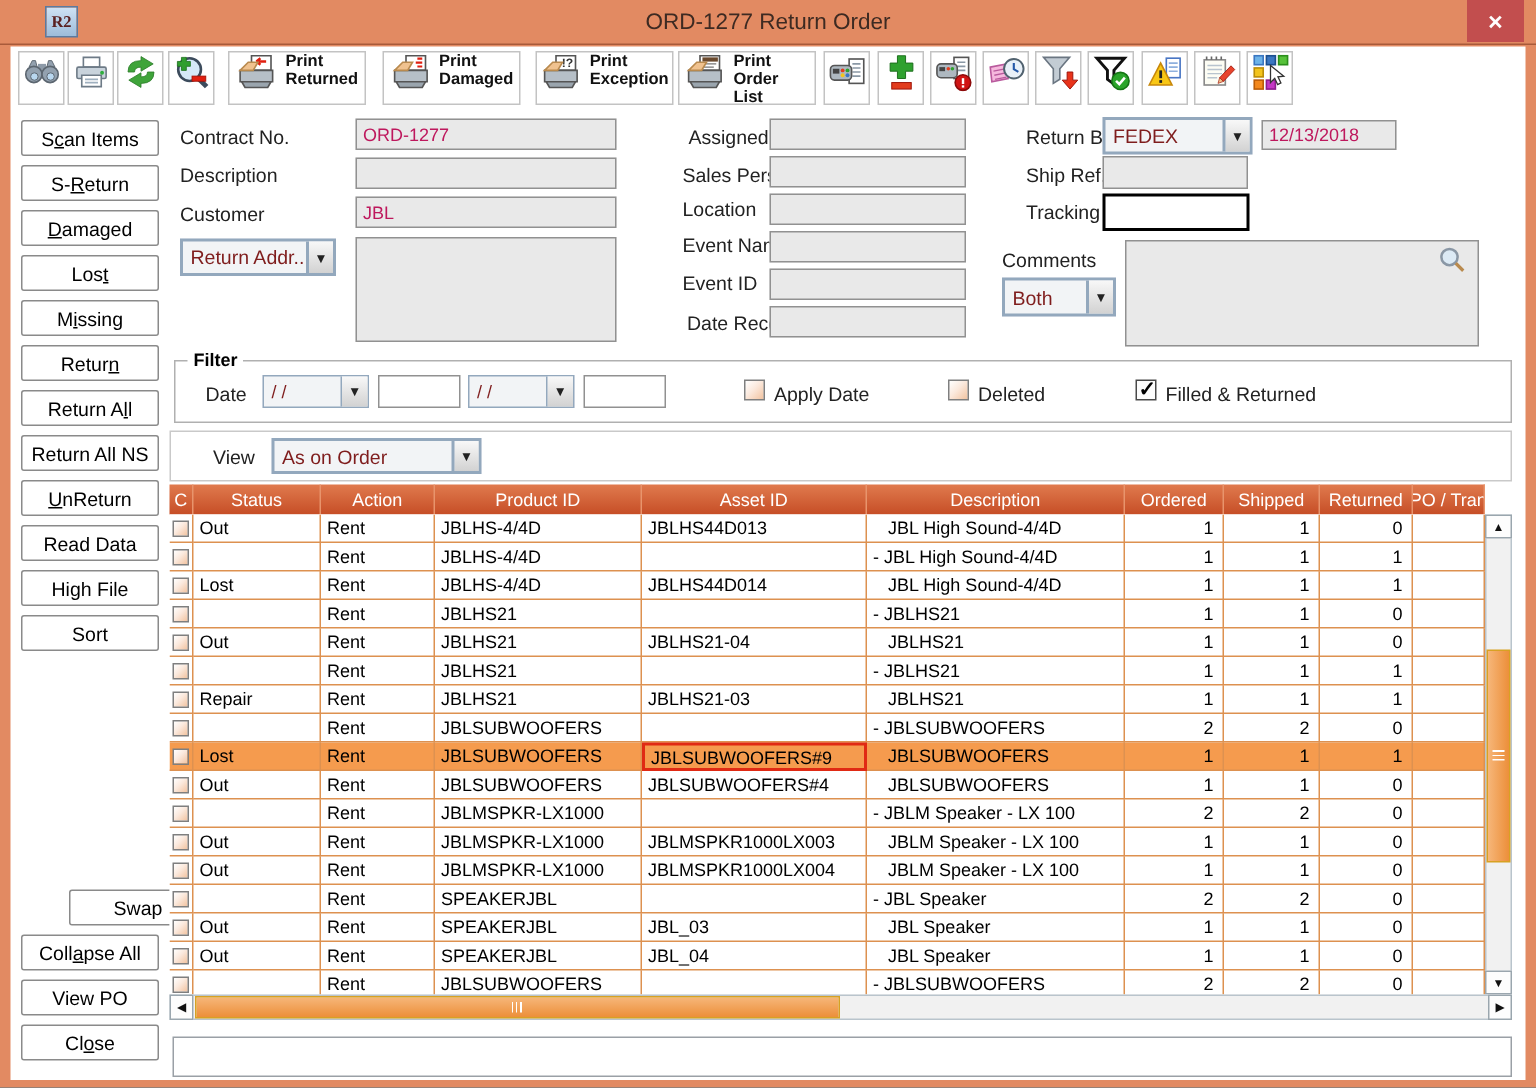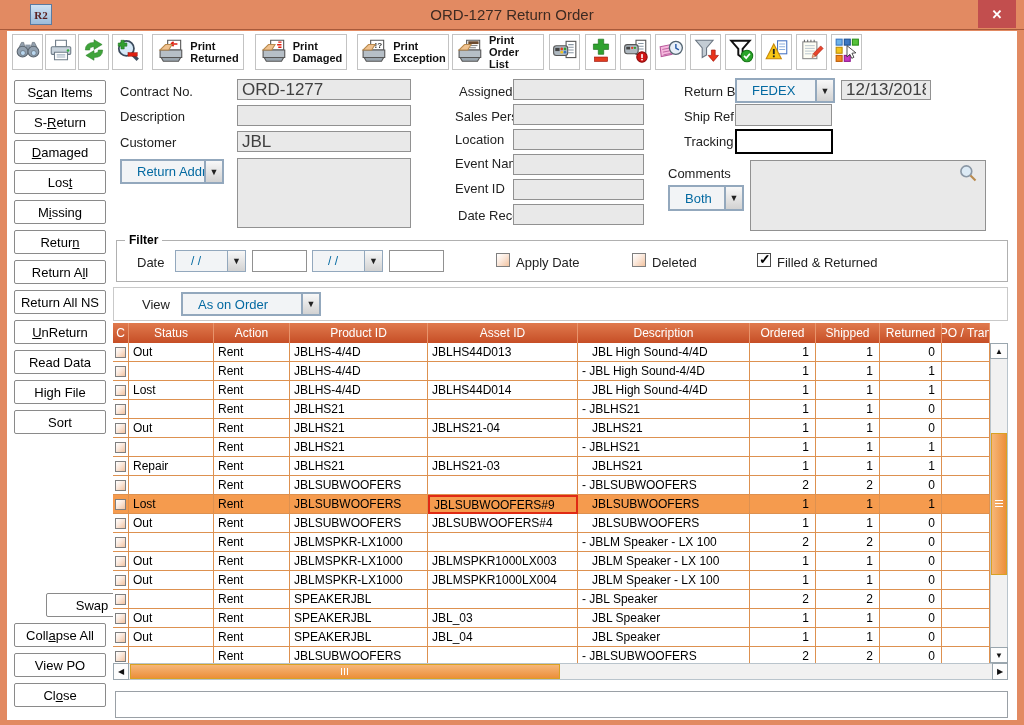--- a/index.html
+++ b/index.html
@@ -14,7 +14,7 @@
   
   .app-body{left:7px;top:31px;width:1010px;height:689px;background:#fff;}
   
-  .tb-btn{position:absolute;top:34px;height:36px;background:#fff;border:1px solid #c3c3c3;display:flex;align-items:center;justify-content:center;cursor:pointer;}
+  .tb-btn{position:absolute;top:34px;height:36px;background:#fff;border:1px solid #c3c3c3;display:flex;justify-content:center;cursor:pointer;}
   .tb-btn svg{width:26px;height:26px;}
   .tb-print{font-size:11px;font-weight:bold;color:#111;gap:3px;padding:0 3px;}
   .tb-print svg{width:30px;height:26px;flex:0 0 auto;}

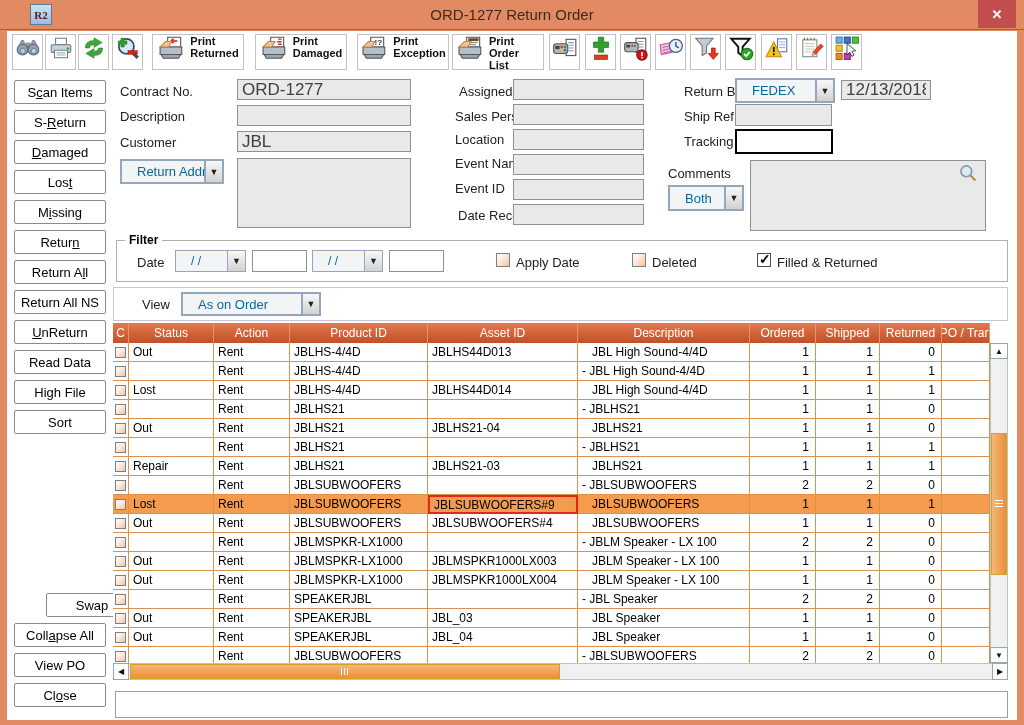--- a/index.html
+++ b/index.html
@@ -23,7 +23,7 @@
   .side-btn{position:absolute;left:14px;width:92px;height:24px;background:#fff;border:1px solid #8a8a8a;border-radius:2px;font-size:13px;color:#000;display:flex;align-items:center;justify-content:center;cursor:pointer;font-family:"Liberation Sans",sans-serif;}
   
   .flabel{position:absolute;font-size:13px;color:#222;white-space:nowrap;}
-  .tfield{position:absolute;background:#e9e9e9;border:1px solid #919191;font-size:17px;color:#404040;padding:4px 4px;font-family:"Liberation Sans",sans-serif;}
+  .tfield{position:absolute;background:#e9e9e9;border:1px solid #919191;font-size:12px;color:#be185d;padding:4px 4px;font-family:"Liberation Sans",sans-serif;}
   .tarea{position:absolute;background:#e9e9e9;border:1px solid #919191;resize:none;font-family:"Liberation Sans",sans-serif;font-size:13px;}
   .white-field{background:#fff;border:2px solid #000;}
   .combo{position:absolute;display:flex;border:2px solid #93a8bd;background:#f2f4f6;cursor:pointer;}

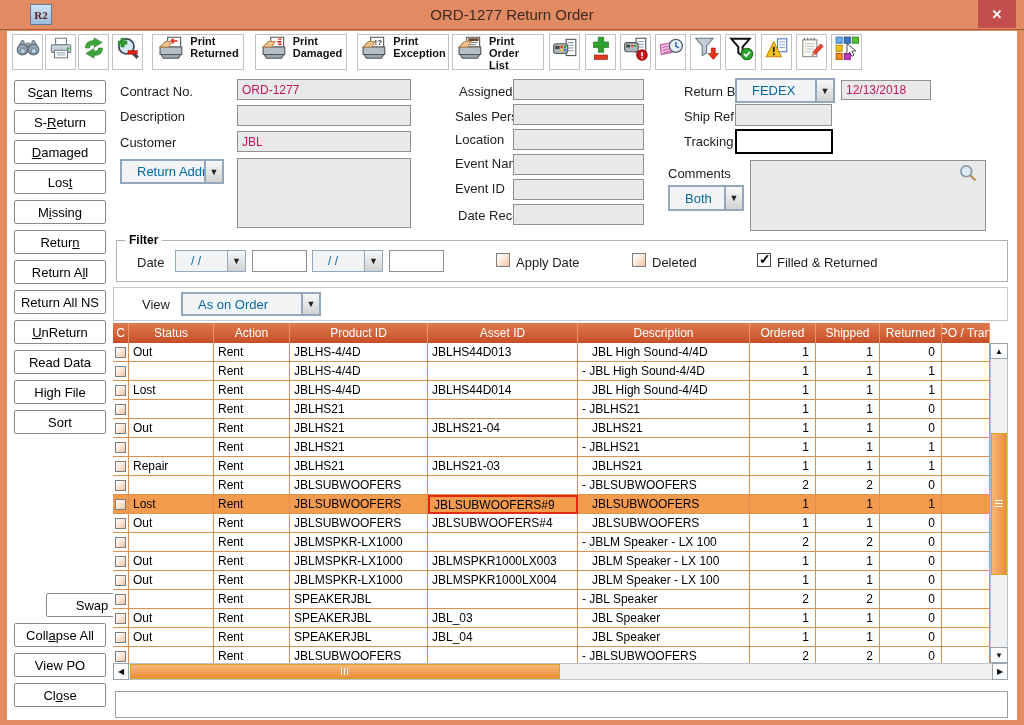--- a/index.html
+++ b/index.html
@@ -27,7 +27,7 @@
   .tarea{position:absolute;background:#e9e9e9;border:1px solid #919191;resize:none;font-family:"Liberation Sans",sans-serif;font-size:13px;}
   .white-field{background:#fff;border:2px solid #000;}
   .combo{position:absolute;display:flex;border:2px solid #93a8bd;background:#f2f4f6;cursor:pointer;}
-  .combo .cval{flex:1;font-size:13px;color:#0369a1;display:flex;align-items:center;padding:0 15px;white-space:nowrap;overflow:hidden;}
+  .combo .cval{flex:1;font-size:13px;color:#7f1d1d;display:flex;align-items:center;padding:0 5px;white-space:nowrap;overflow:hidden;}
   .combo .carrow{width:18px;background:linear-gradient(#f8f8f8,#d2d2d2);border-left:2px solid #93a8bd;display:flex;align-items:center;justify-content:center;font-size:9px;color:#222;}
   
   .cb{position:absolute;width:14px;height:14px;border:1px solid #7f7f7f;background:linear-gradient(135deg,#ffffff 0%,#fbe9dd 45%,#f2c3a0 100%);cursor:pointer;}

